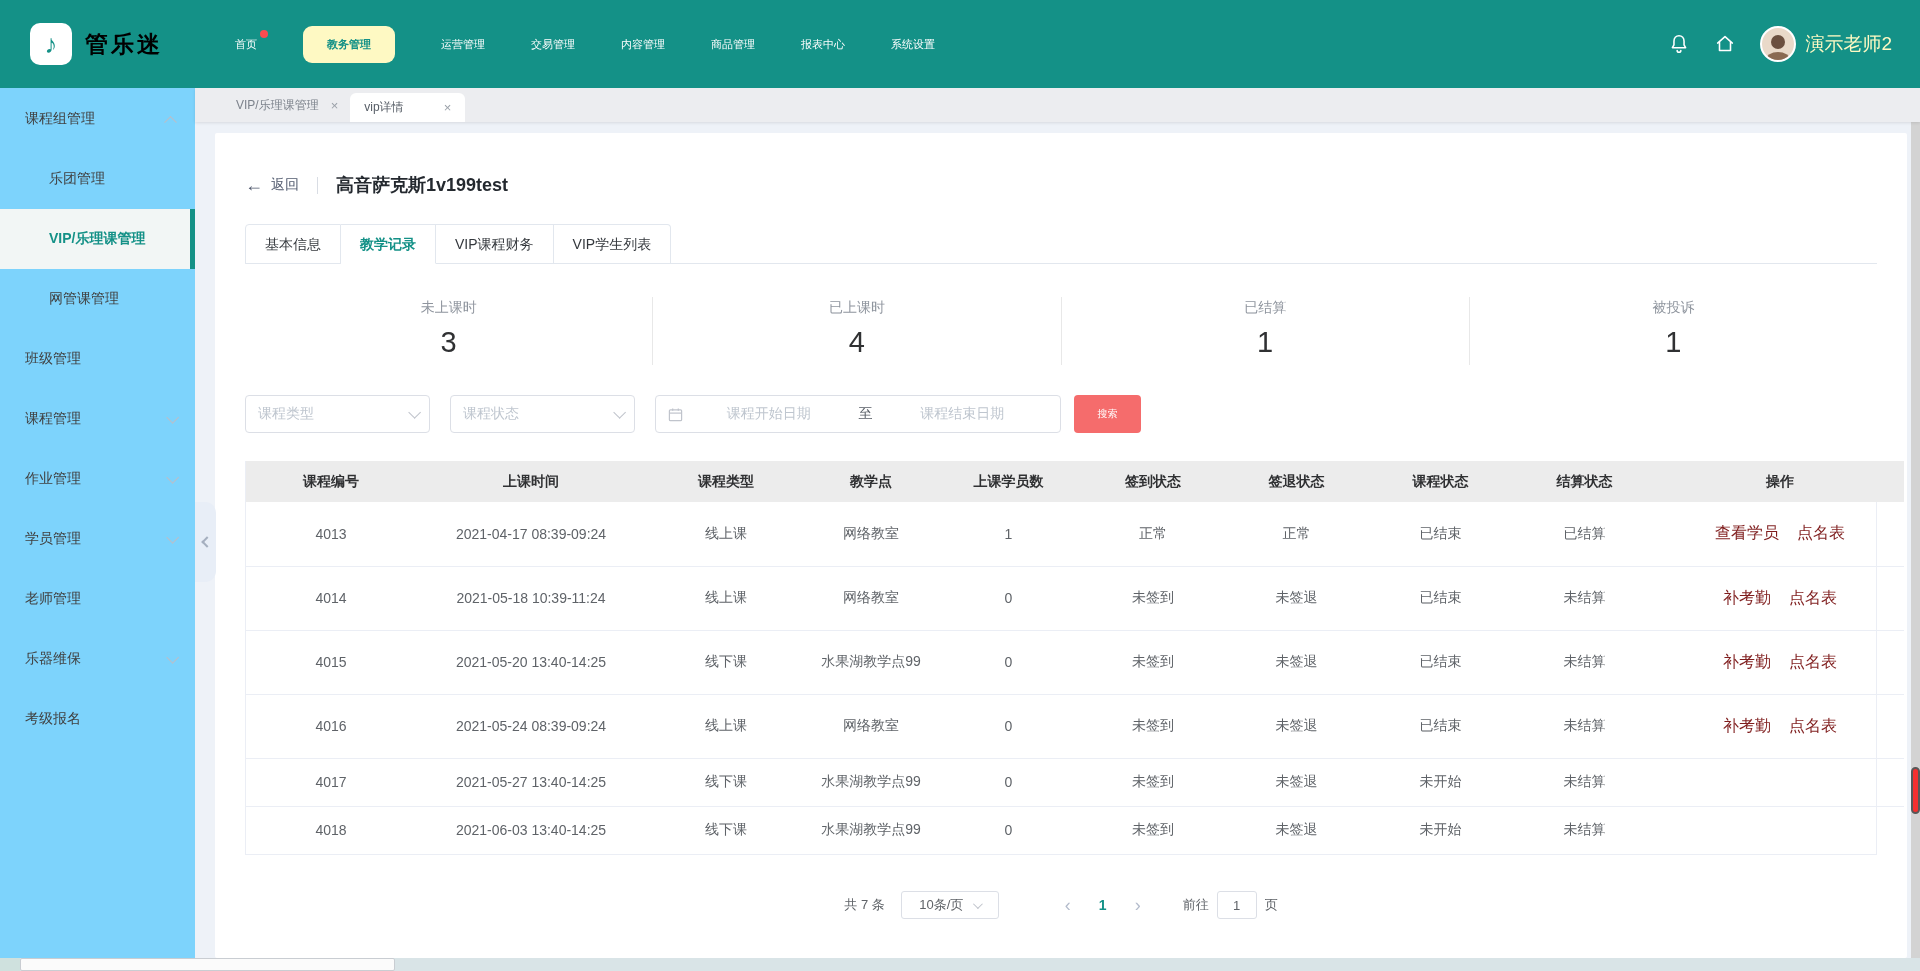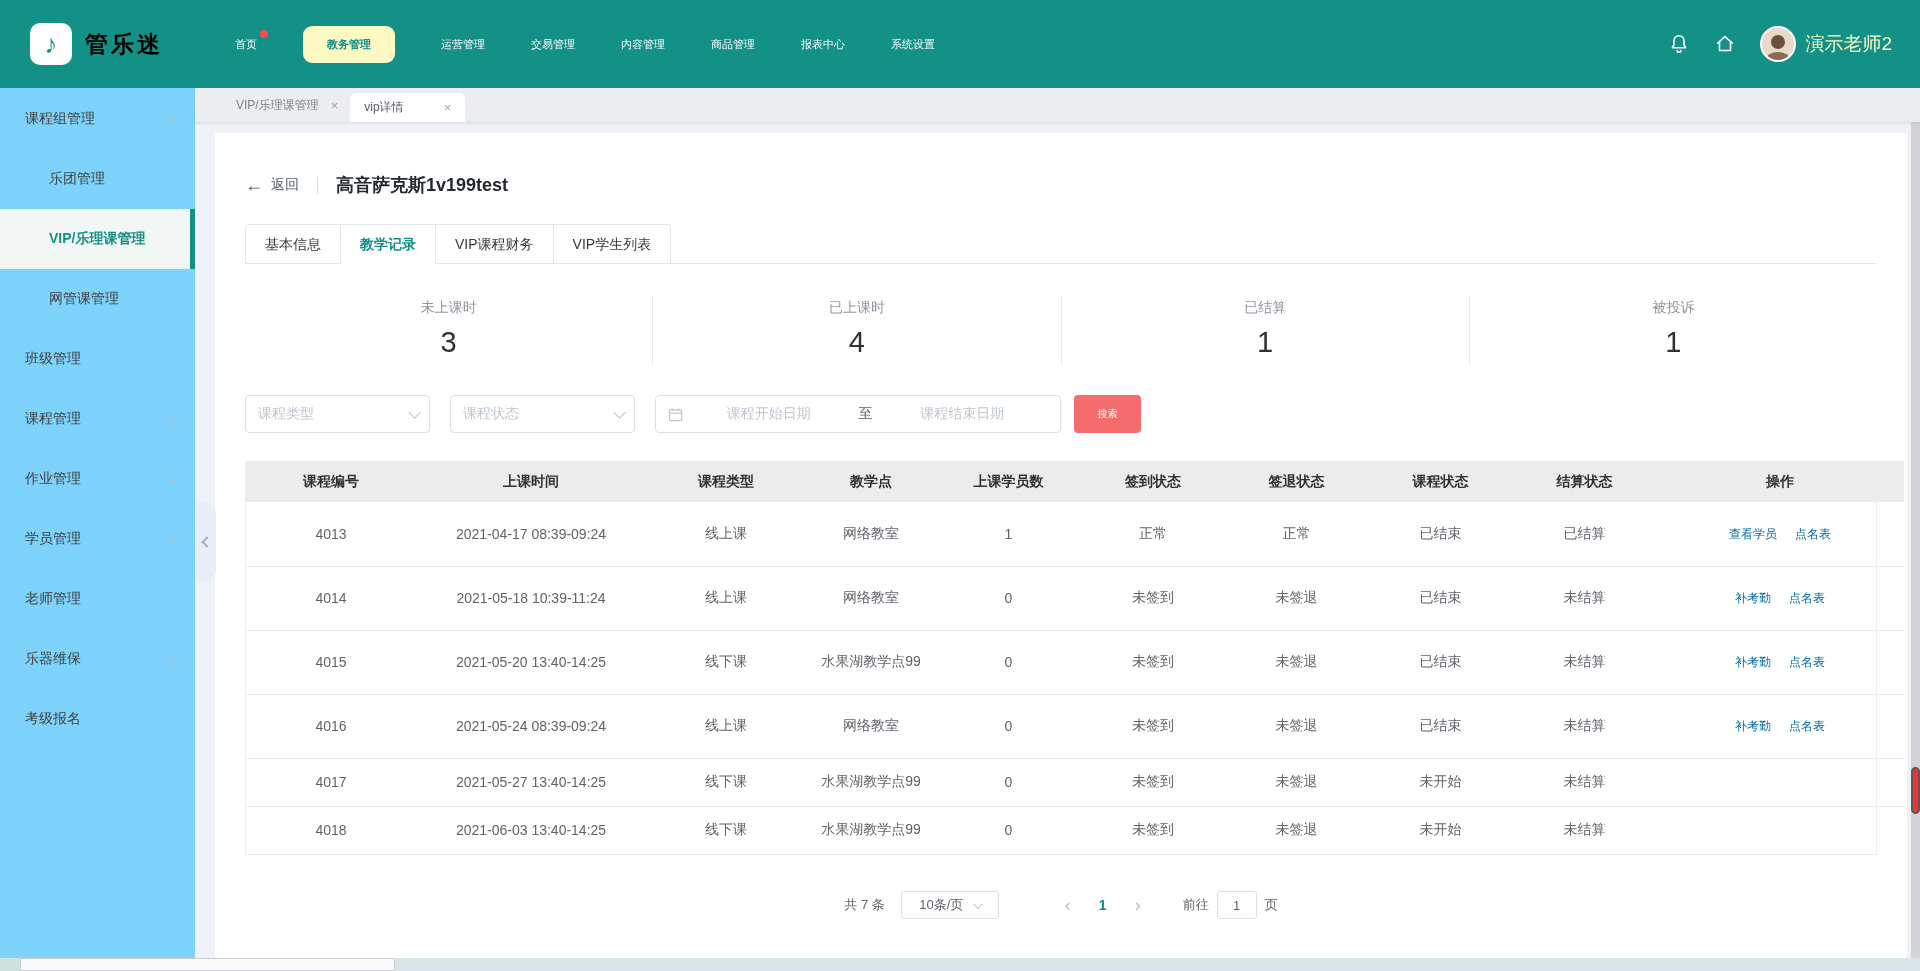--- a/index.html
+++ b/index.html
@@ -106,7 +106,7 @@
     border-bottom:1px solid #ebeef5; overflow:hidden; white-space:nowrap; }
   tr.tall td { height:64px; }
   tr:last-child td { border-bottom:none; }
-  .link { color:#0369a1; margin:0 9px; cursor:pointer; text-decoration:none; font-size:12px; }
+  .link { color:#7f1d1d; margin:0 9px; cursor:pointer; text-decoration:none; font-size:16px; }
 
   .pagination { margin-top:36px; display:flex; align-items:center; justify-content:center;
     font-size:13px; color:#5f6368; }

